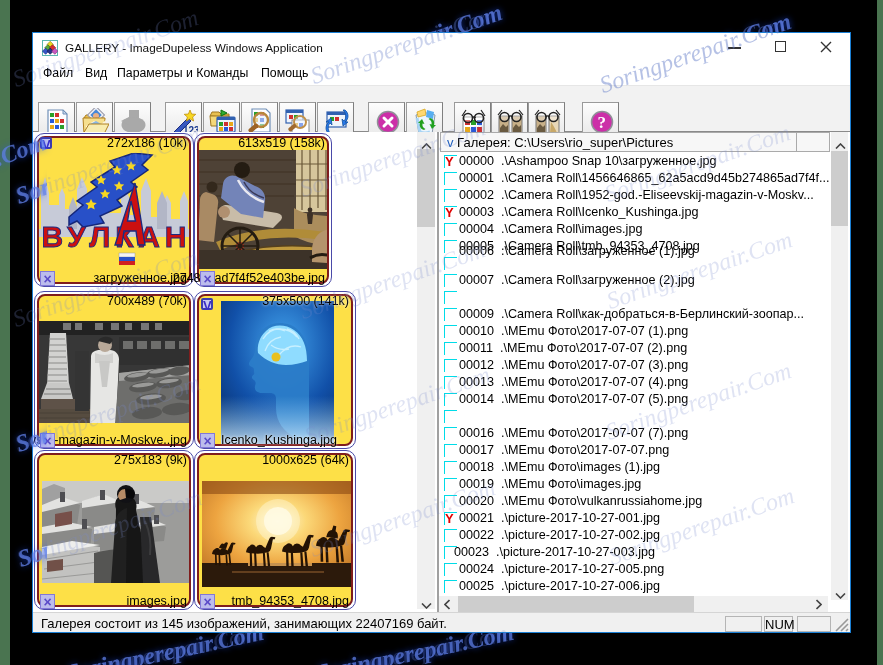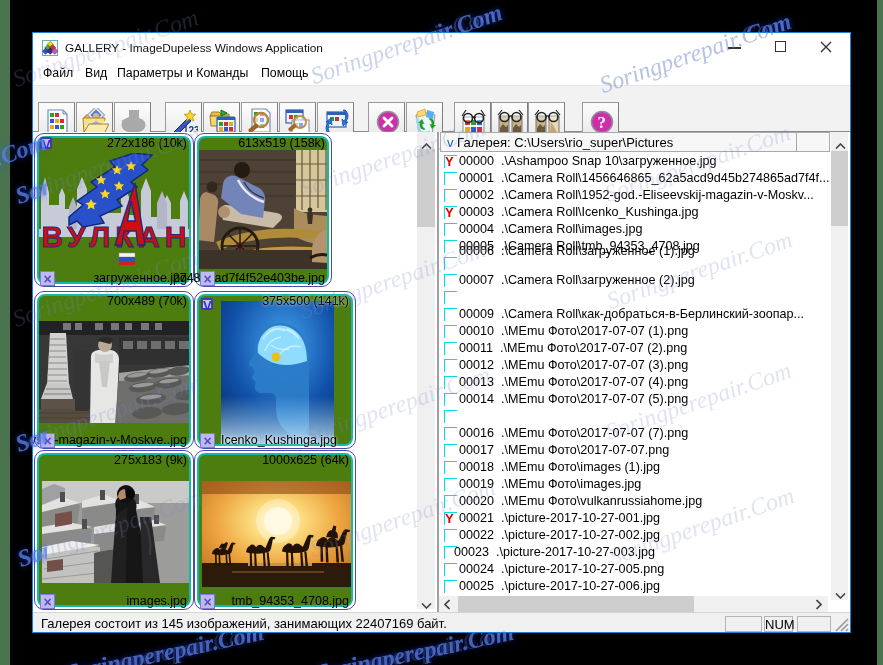--- a/index.html
+++ b/index.html
@@ -32,7 +32,7 @@
 .sbox { position:absolute; top:3px; height:16px; border:1px solid #b5b5b5; }
 
 .cell { position:absolute; border:1px solid #4a4aa8; border-radius:10px; background:#fff; }
-.cellin { position:absolute; left:2px; top:2px; right:2px; bottom:2px; border:2px solid #14b8a6; border-radius:8px; background:#4d7c0f; overflow:hidden; }
+.cellin { position:absolute; left:2px; top:2px; right:2px; bottom:2px; border:2px solid #7f1d1d; border-radius:8px; background:#fde047; overflow:hidden; }
 .sizetxt { position:absolute; top:2px; right:6px; font-size:12.5px; color:#000; z-index:5;}
 .fname { position:absolute; bottom:1px; right:6px; font-size:12.5px; color:#000; z-index:5; white-space:nowrap;}
 .chk { position:absolute; left:5px; top:3px; width:12px; height:12px; background:#c9c9ef; border:2px solid #3d3dae; border-radius:2px; color:#3a2ec8; font-weight:bold; font-size:13px; text-align:center; line-height:12px; z-index:6;}

